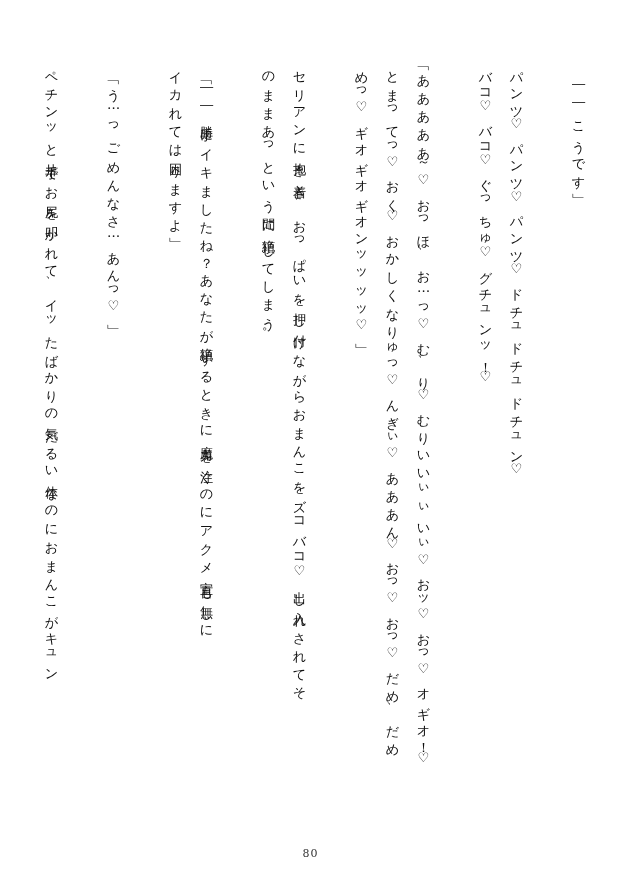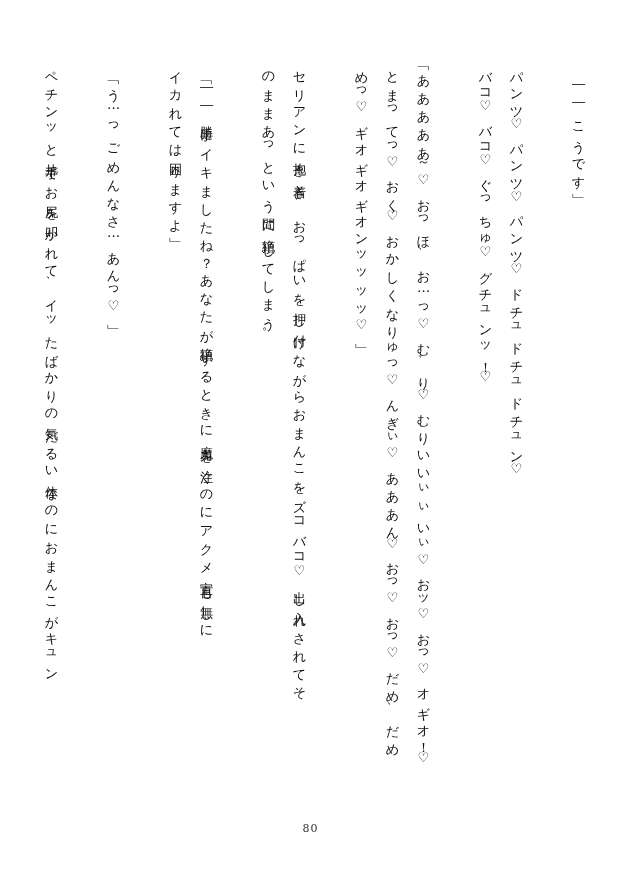--- a/index.html
+++ b/index.html
@@ -51,7 +51,7 @@
   }
   .page-number {
     position: absolute;
-    bottom: 40px;
+    bottom: 15px;
     left: 0;
     right: 0;
     text-align: center;

